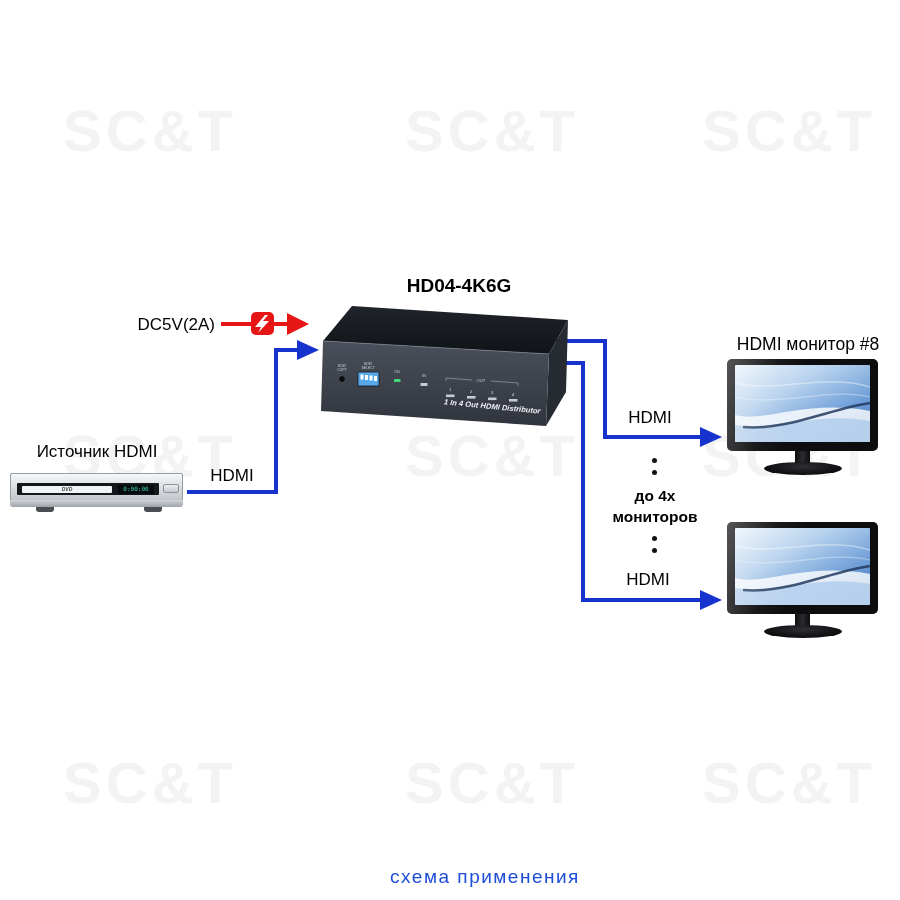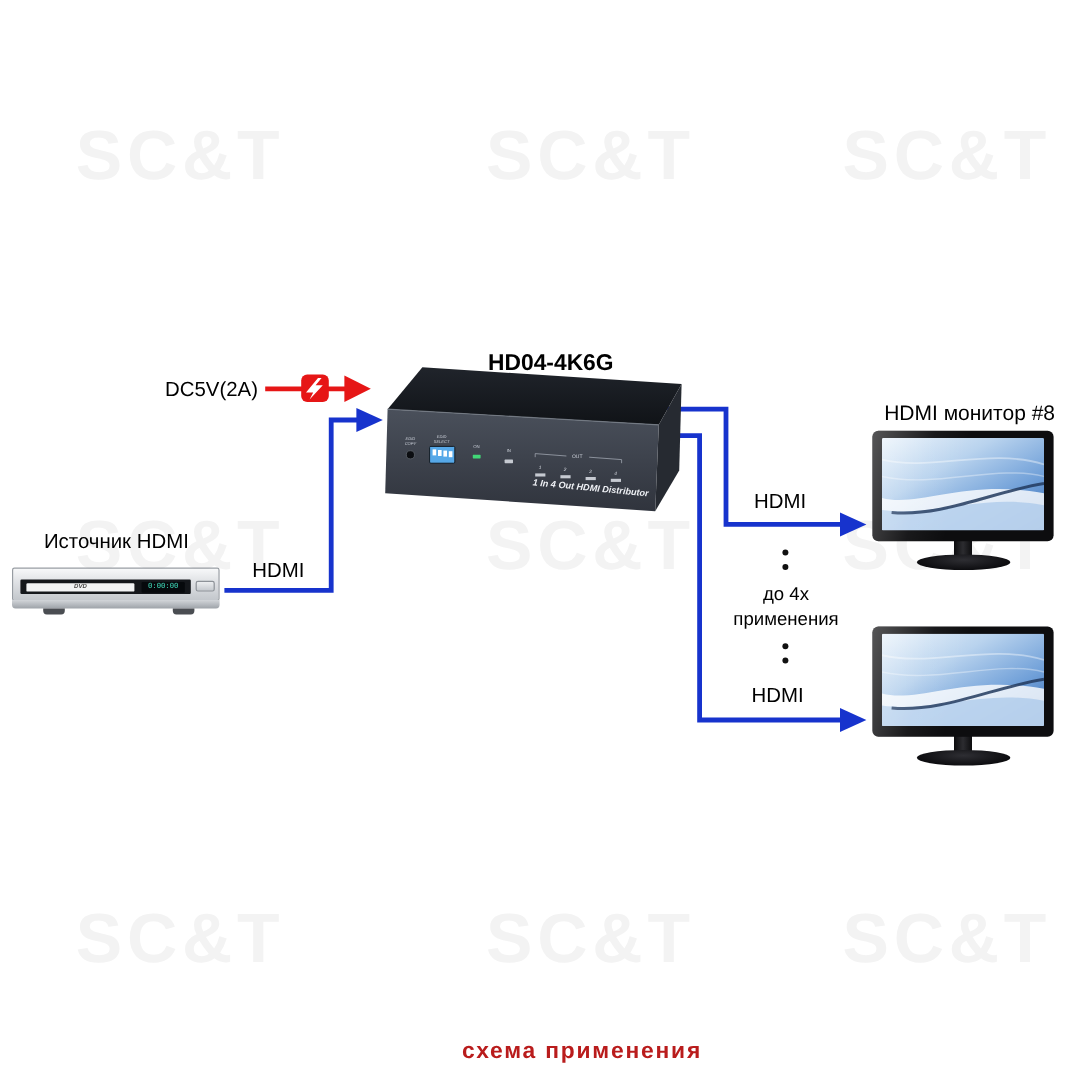--- a/index.html
+++ b/index.html
@@ -131,7 +131,7 @@
     <text x="177" y="114" font-size="7.6" font-style="italic" font-weight="bold" fill="#eef0f4" text-anchor="middle" transform="rotate(5.5 177 114)">1 In 4 Out HDMI Distributor</text>
   </svg>
 
-  <div class="lbl title" style="left:359px;top:275px;width:200px;margin-top:17px;">HD04-4K6G</div>
+  <div class="lbl title" style="left:359px;top:275px;width:200px;">HD04-4K6G</div>
   <div class="lbl plain" style="left:115px;top:315px;width:100px;text-align:right;">DC5V(2A)</div>
   <div class="lbl plain" style="left:17px;top:442px;width:160px;">Источник HDMI</div>
   <div class="lbl plain" style="left:202px;top:466px;width:60px;">HDMI</div>

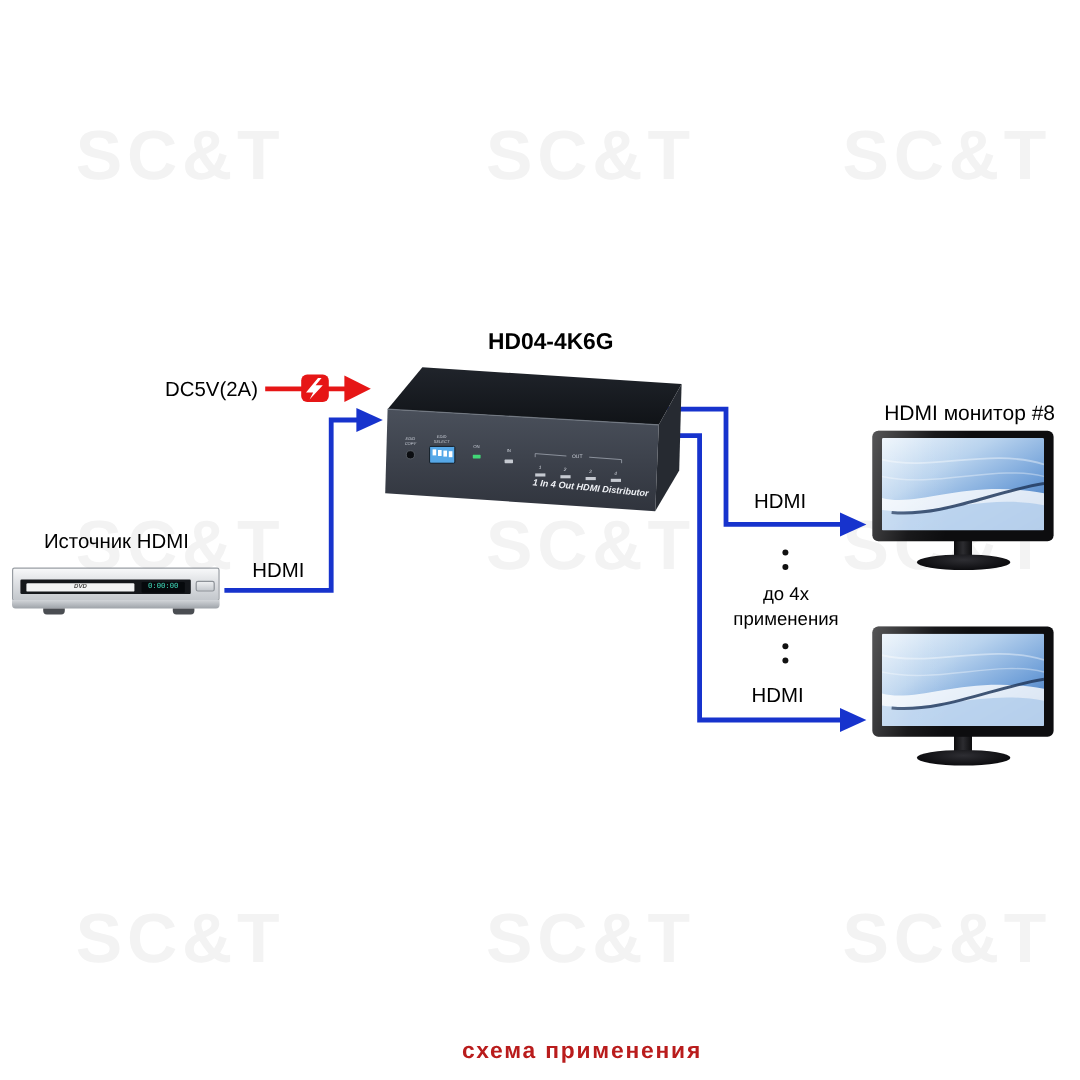--- a/index.html
+++ b/index.html
@@ -141,7 +141,7 @@
 
   <div class="dot" style="left:652px;top:458px;"></div>
   <div class="dot" style="left:652px;top:470px;"></div>
-  <div class="lbl note" style="left:595px;top:485px;width:120px;">
+  <div class="lbl note" style="left:595px;top:485px;width:120px;font-weight:bold;">
     <div>до 4х</div>
     <div>применения</div>
   </div>

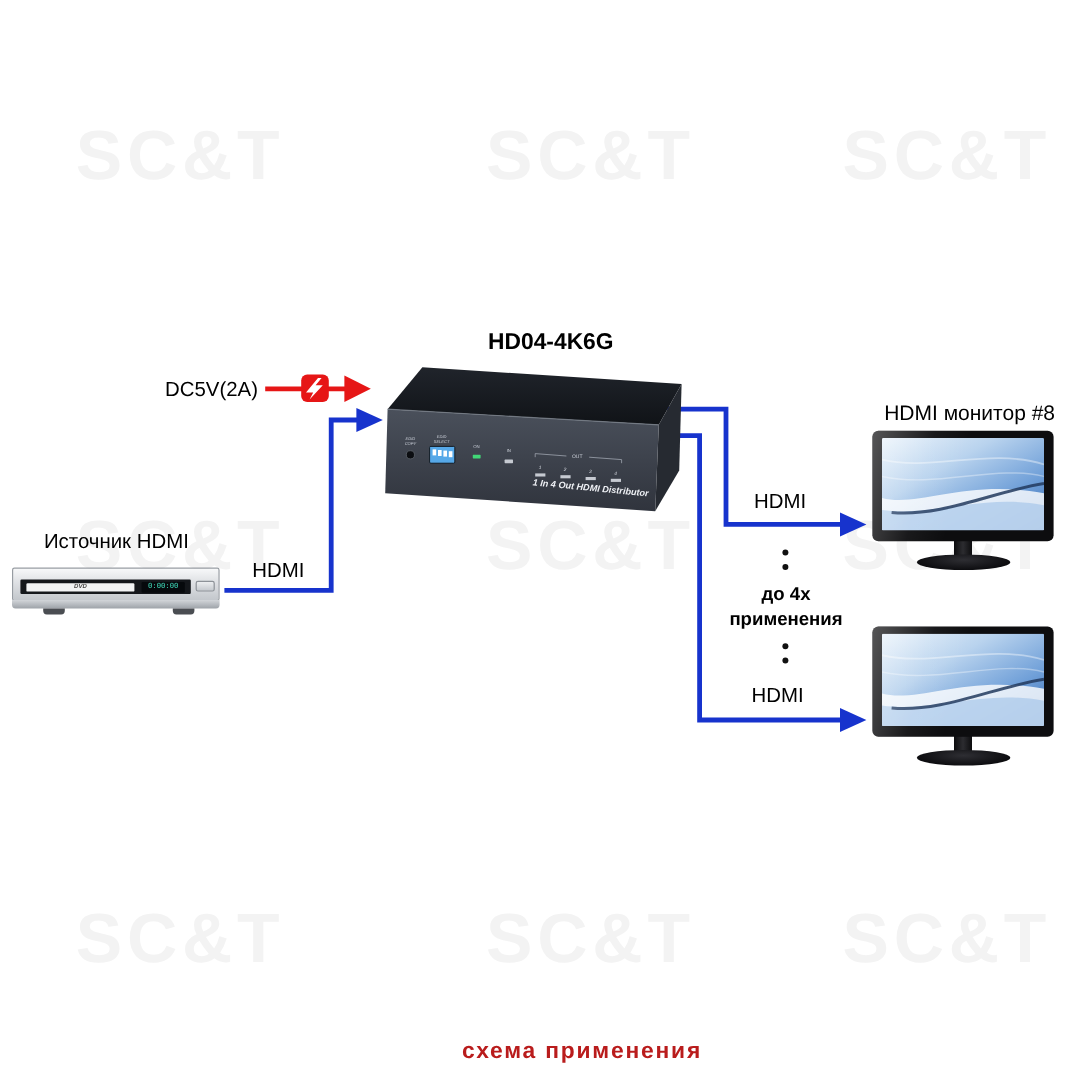--- a/index.html
+++ b/index.html
@@ -143,7 +143,7 @@
   <div class="dot" style="left:652px;top:470px;"></div>
   <div class="lbl note" style="left:595px;top:485px;width:120px;font-weight:bold;">
     <div>до 4х</div>
-    <div>применения</div>
+    <div>мониторов</div>
   </div>
   <div class="dot" style="left:652px;top:536px;"></div>
   <div class="dot" style="left:652px;top:548px;"></div>

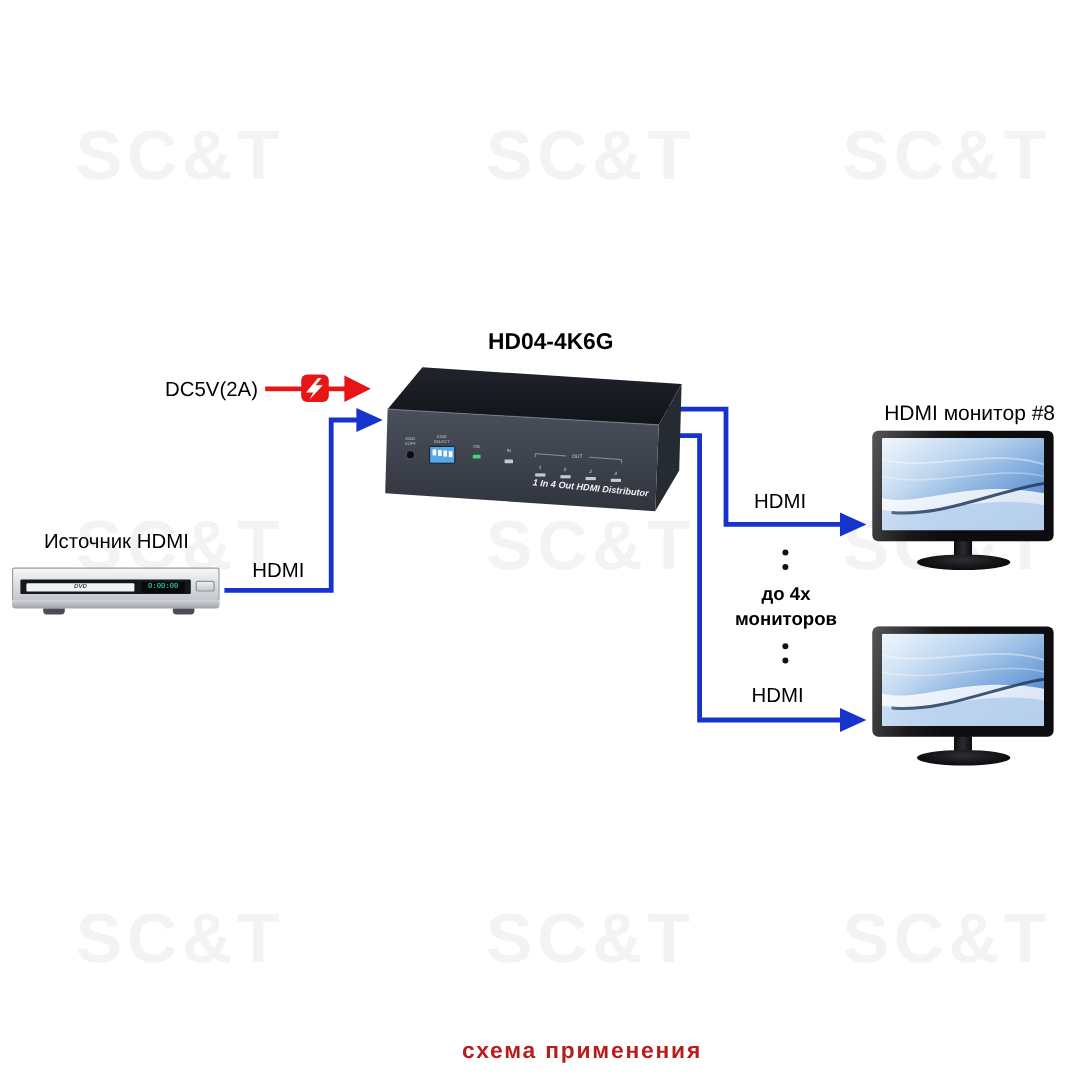--- a/index.html
+++ b/index.html
@@ -22,7 +22,7 @@
   .title{font-size:19px;font-weight:bold;}
   .plain{font-size:17px;}
   .note{font-size:15.5px;line-height:21px;}
-  .caption{font-size:19px;color:#b91c1c;letter-spacing:1.5px;font-weight:bold;}
+  .caption{font-size:19px;color:#1d4ed8;letter-spacing:1.5px;}
   .dot{position:absolute;width:5px;height:5px;border-radius:50%;background:#111;z-index:3;}
   
   .dvd{position:absolute;left:10px;top:473px;width:173px;height:42px;z-index:3;}

